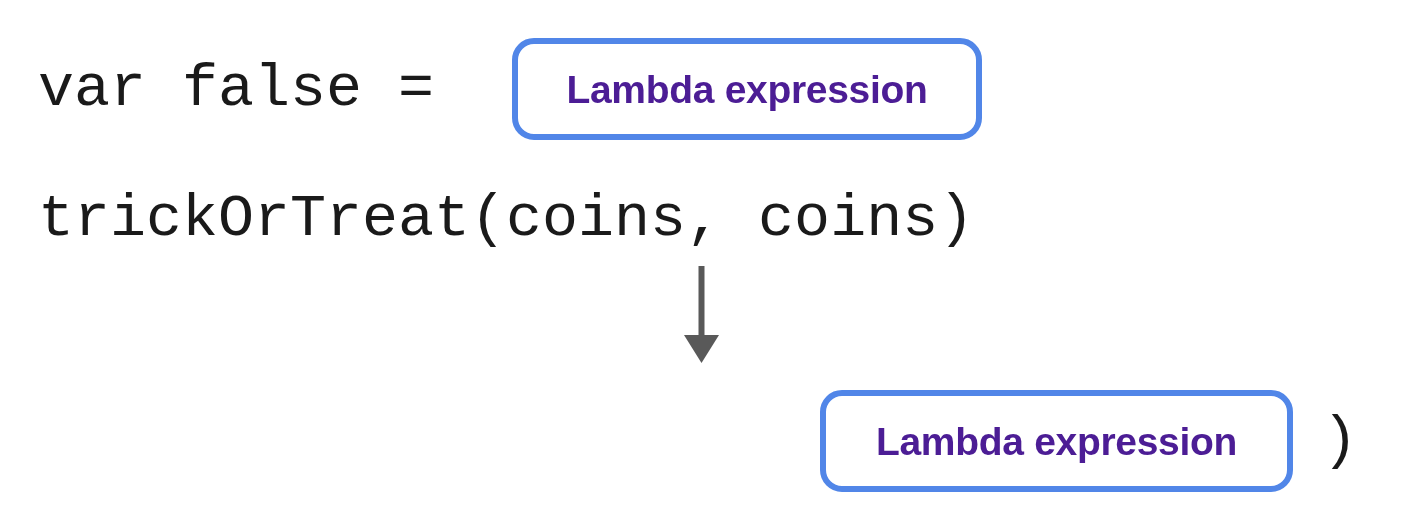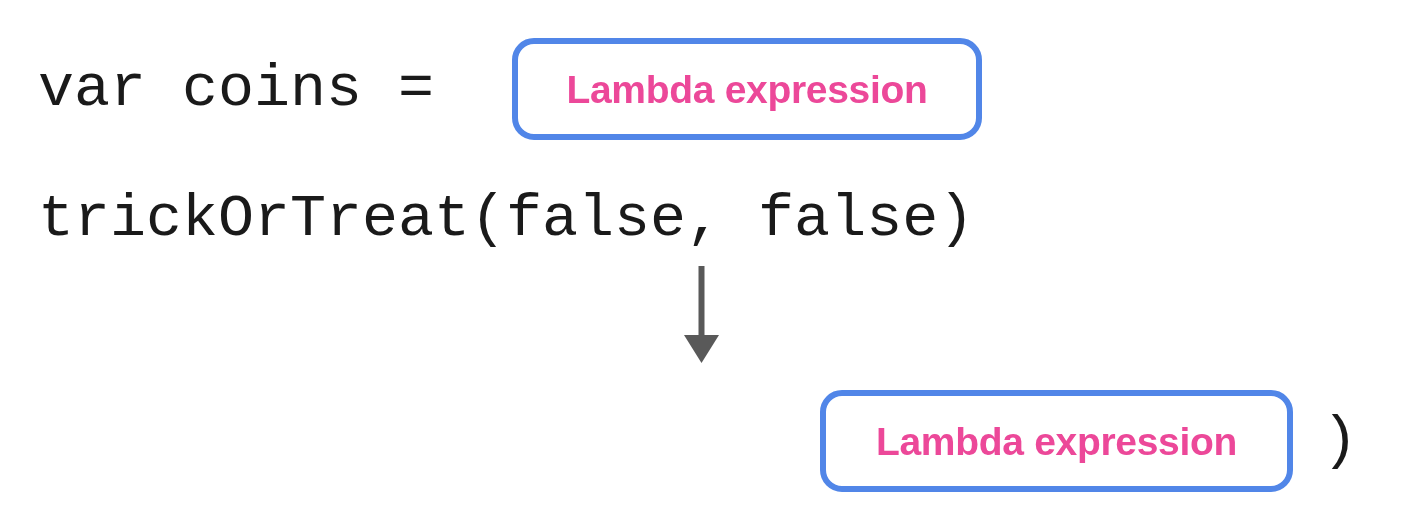--- a/index.html
+++ b/index.html
@@ -76,7 +76,7 @@
 
 <div class="canvas">
 
-  <div class="code line1-code">var coins = </div>
+  <div class="code line1-code">var false = </div>
 
   <div class="chip chip-1">
     <span class="chip-label">Lambda expression</span>

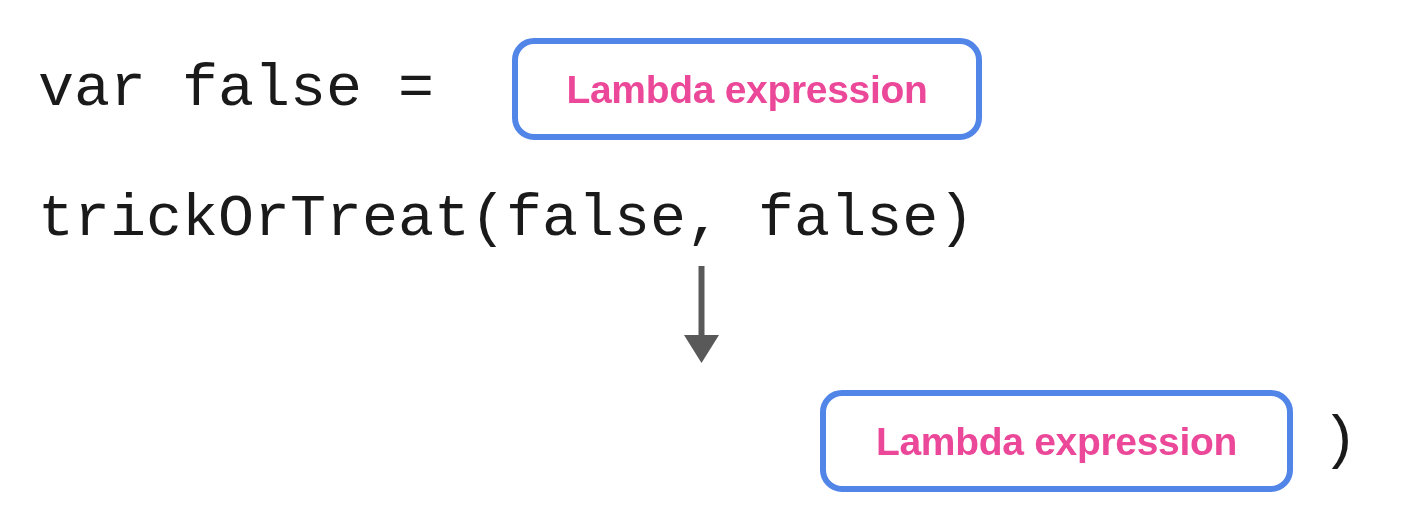--- a/index.html
+++ b/index.html
@@ -52,7 +52,7 @@
     font-family: "Liberation Sans", "DejaVu Sans", sans-serif;
     font-size: 39px;
     font-weight: 700;
-    color: #ec4899;
+    color: #4c1d95;
     letter-spacing: -0.3px;
     white-space: nowrap;
     line-height: 1;

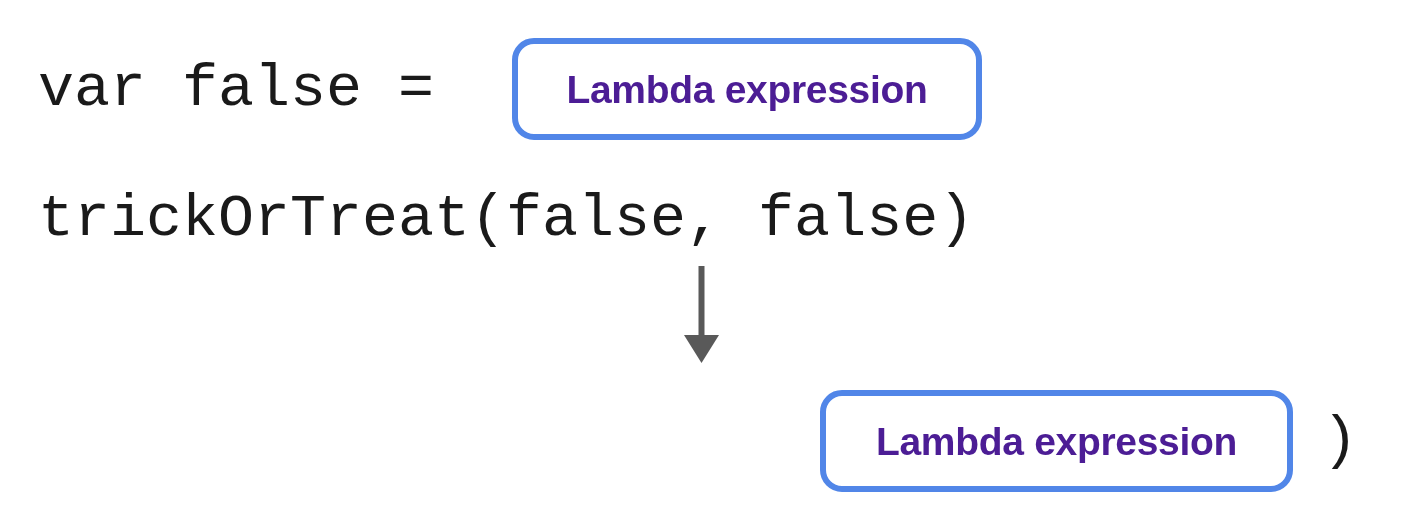--- a/index.html
+++ b/index.html
@@ -82,7 +82,7 @@
     <span class="chip-label">Lambda expression</span>
   </div>
 
-  <div class="code line2-code">trickOrTreat(false, false)</div>
+  <div class="code line2-code">trickOrTreat(coins, coins)</div>
 
   <div class="arrow-wrap">
     <svg width="60" height="106" viewBox="0 0 60 106" aria-hidden="true">

